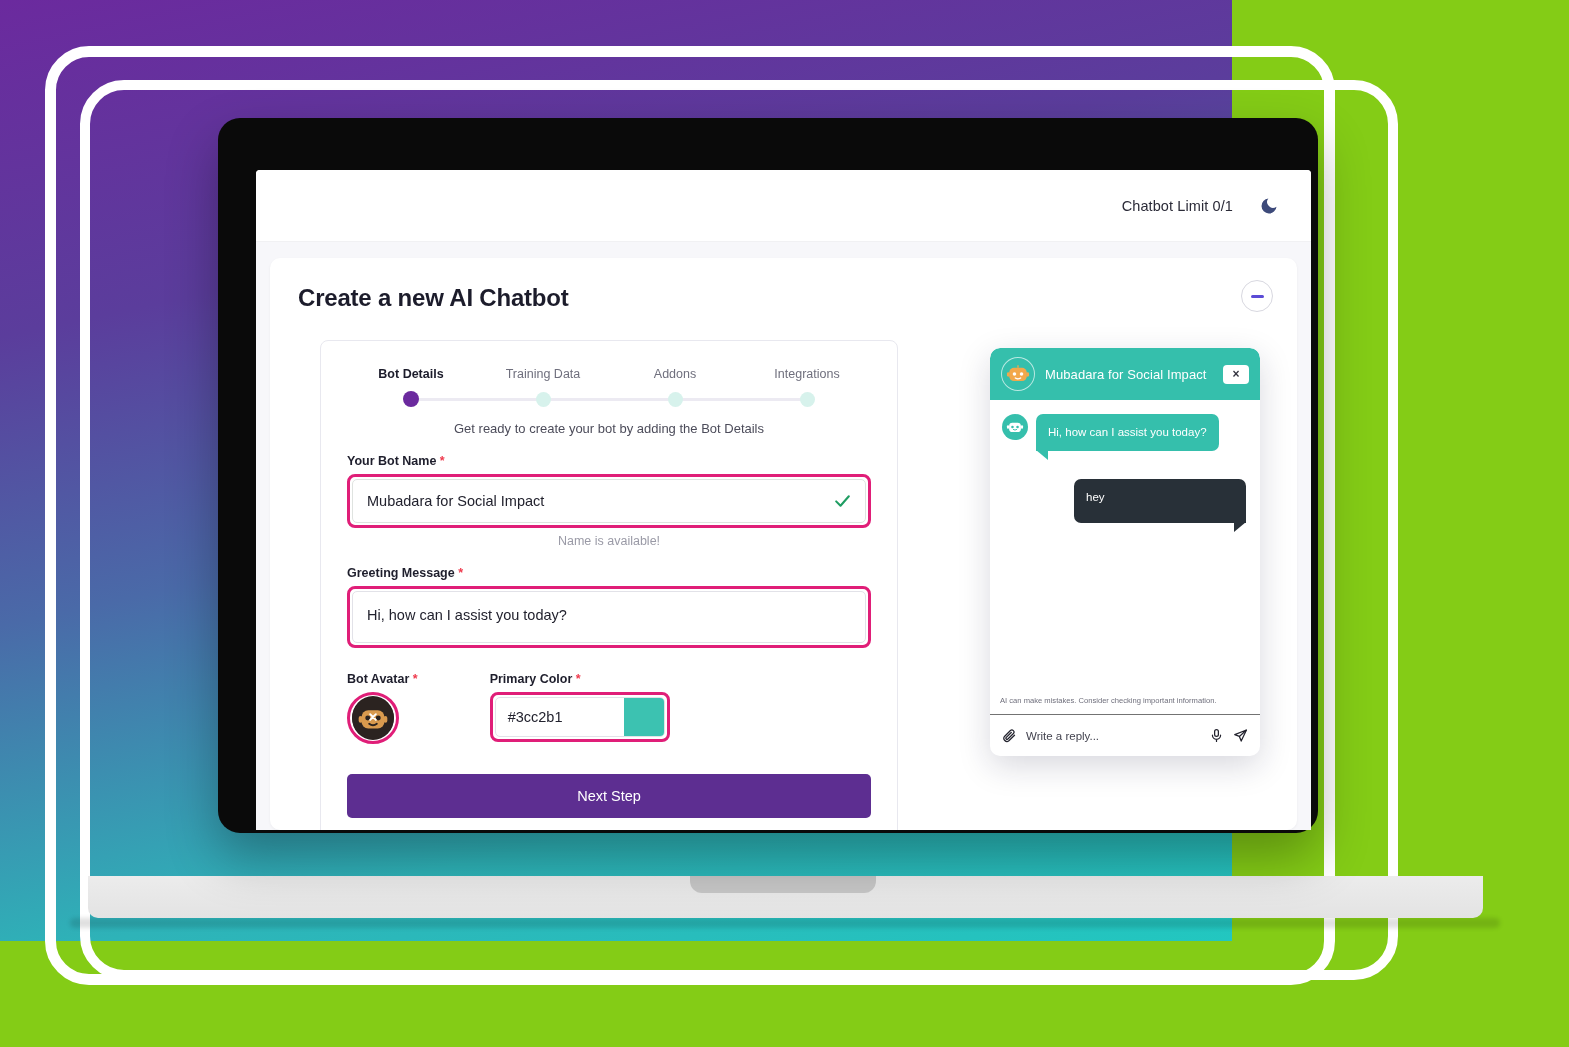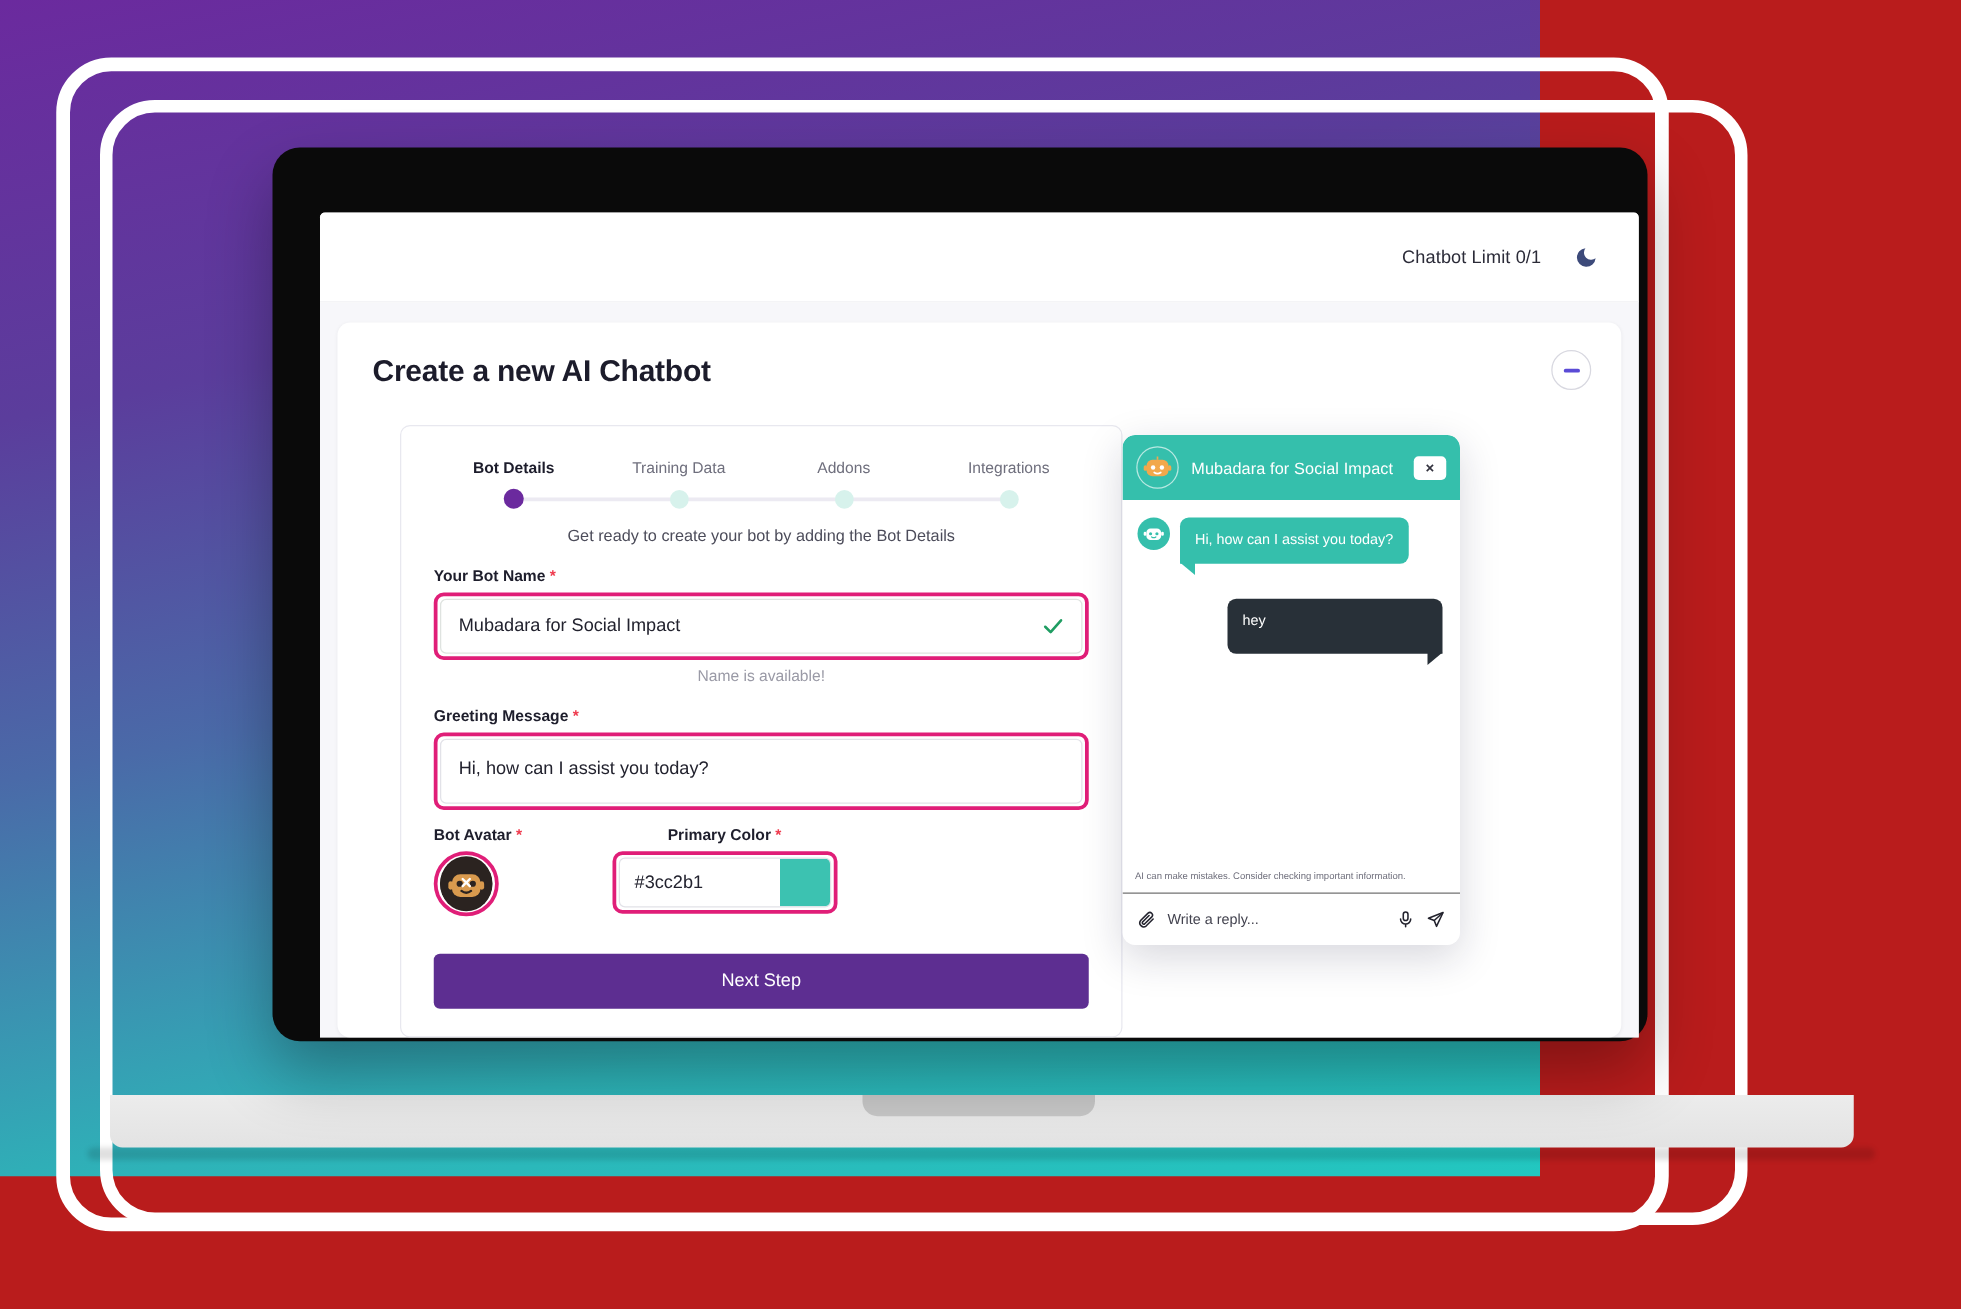--- a/index.html
+++ b/index.html
@@ -11,7 +11,7 @@
   }
 
   
-  #stage { position: relative; width: 1569px; height: 1047px; background: #b91c1c; }
+  #stage { position: relative; width: 1569px; height: 1047px; background: #84cc16; }
 
   
   .gradient-panel {

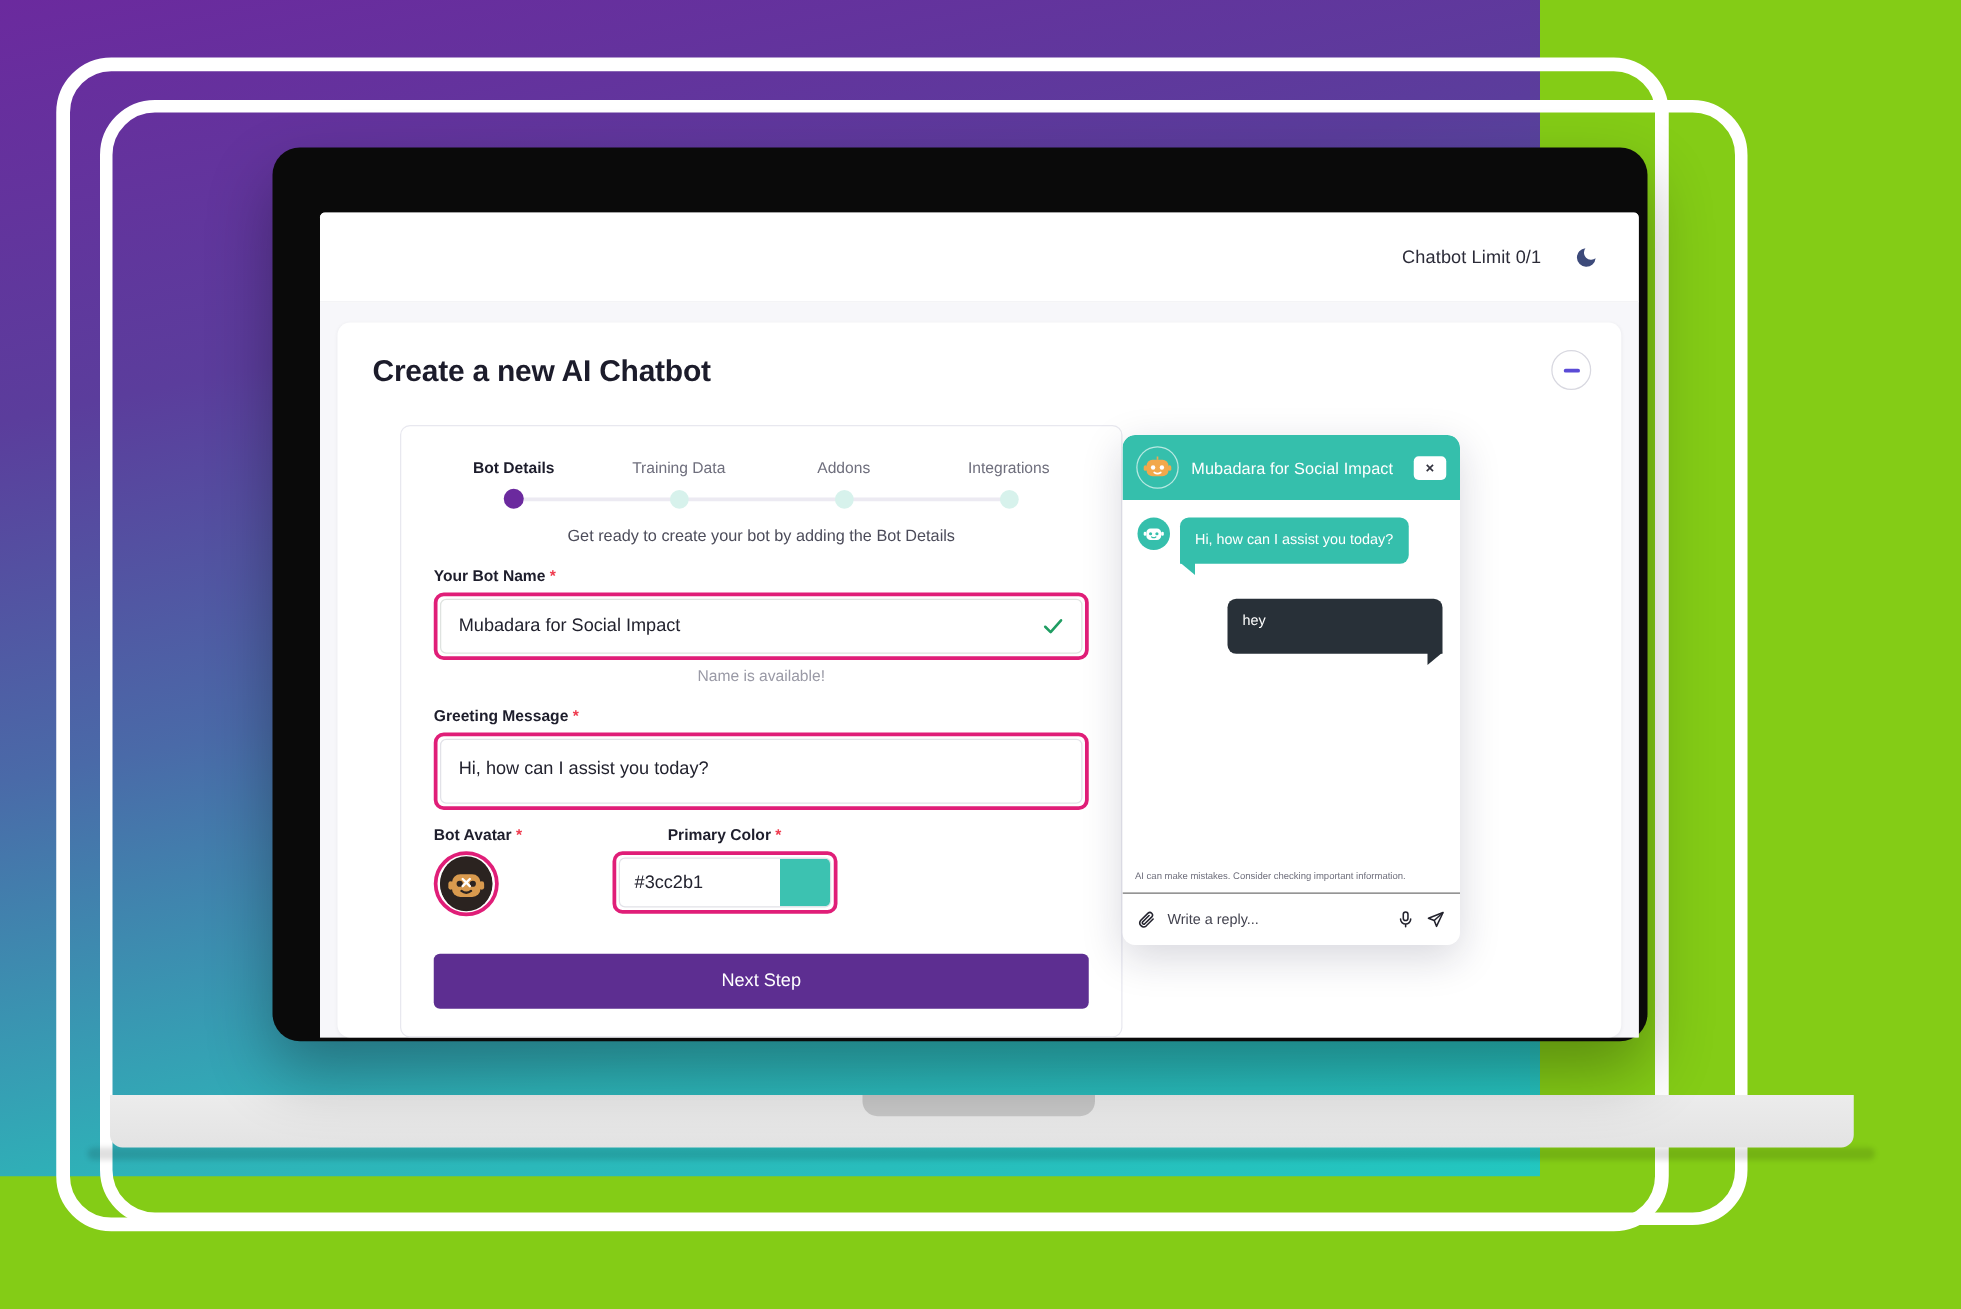--- a/index.html
+++ b/index.html
@@ -96,7 +96,7 @@
   }
   .collapse-btn .bar { width: 13px; height: 3px; background: #5b4bd6; border-radius: 2px; }
 
-  .content-row { display: flex; margin-top: 28px; padding-left: 22px; }
+  .content-row { display: flex; gap: 92px; margin-top: 28px; padding-left: 22px; }
 
   
   .form-card {

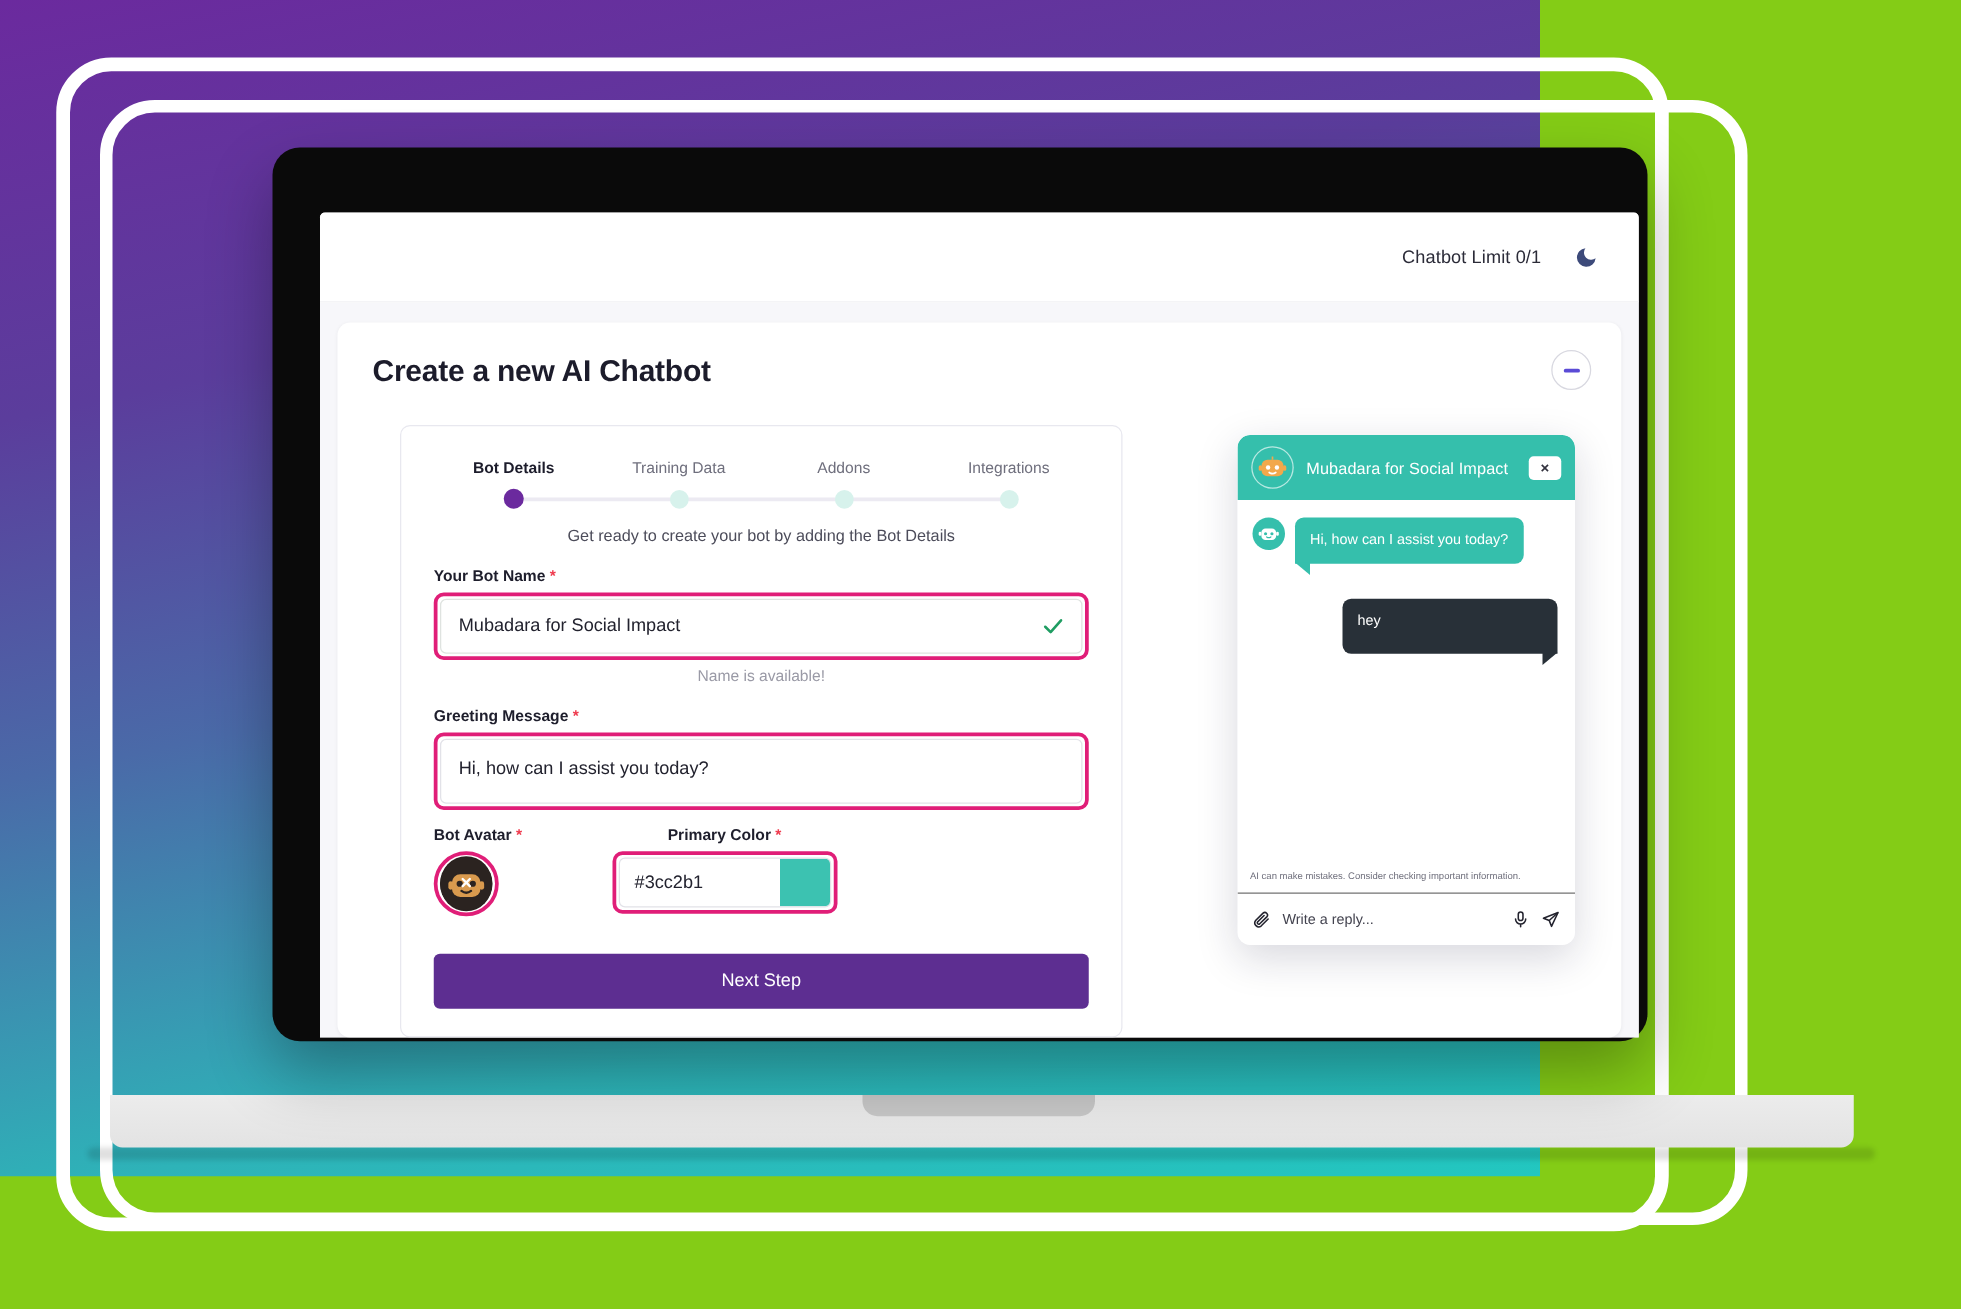--- a/index.html
+++ b/index.html
@@ -147,7 +147,7 @@
     background: #fff; padding: 15px 14px 0; font-size: 14.5px; color: #22222e;
   }
 
-  .two-col { display: flex; gap: 72px; margin-top: 13px; align-items: flex-start; text-align: center; }
+  .two-col { display: flex; gap: 72px; margin-top: 24px; align-items: flex-start; }
   .avatar-ring {
     width: 52px; height: 52px; border-radius: 50%; border: 3.5px solid #e01e78;
     padding: 2px; display: flex; align-items: center; justify-content: center;

